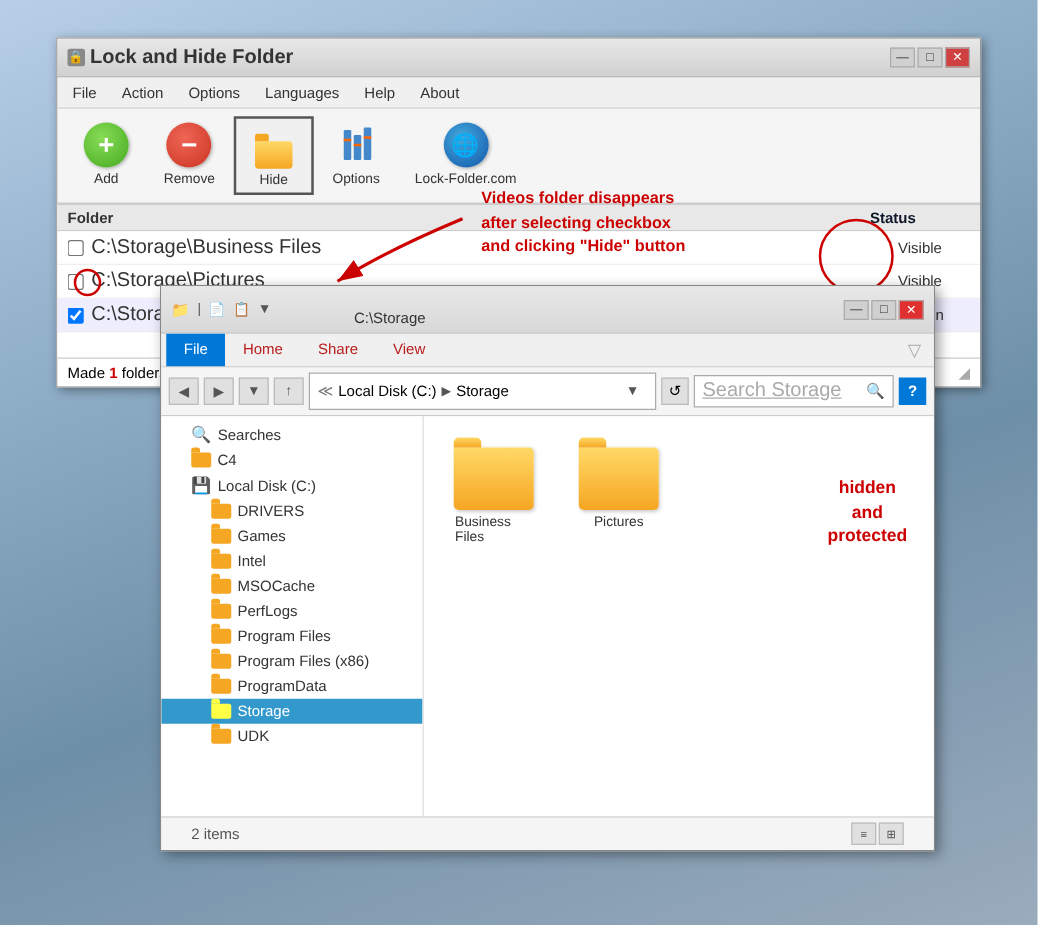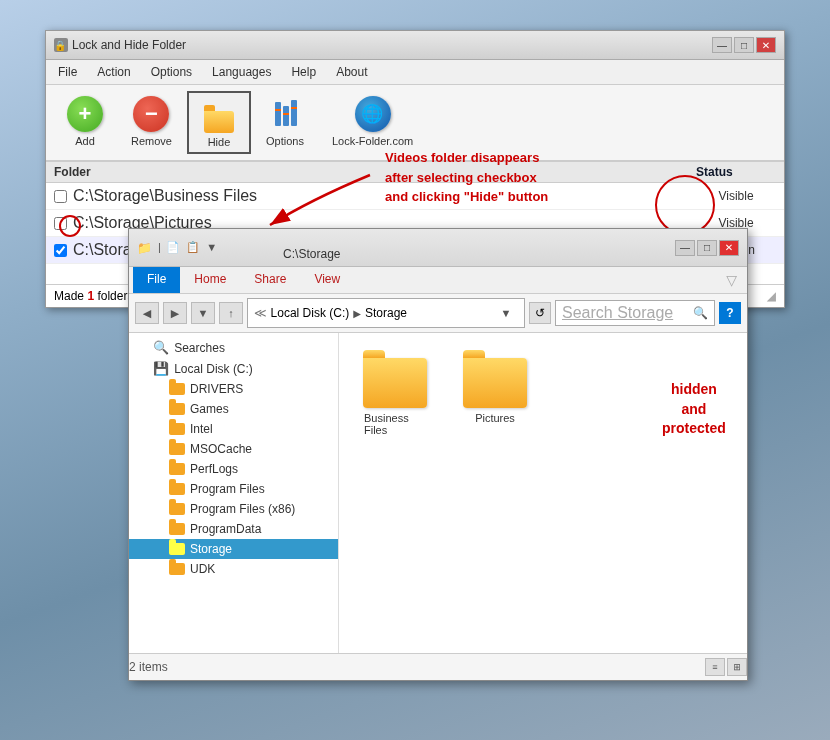--- a/index.html
+++ b/index.html
@@ -50,9 +50,9 @@
     }
 
     .title-text {
-      font-size: 12px;
-      color: #333;
-      font-weight: normal;
+      font-size: 16px;
+      color: #333;
+      font-weight: bold;
     }
 
     .title-bar-controls {

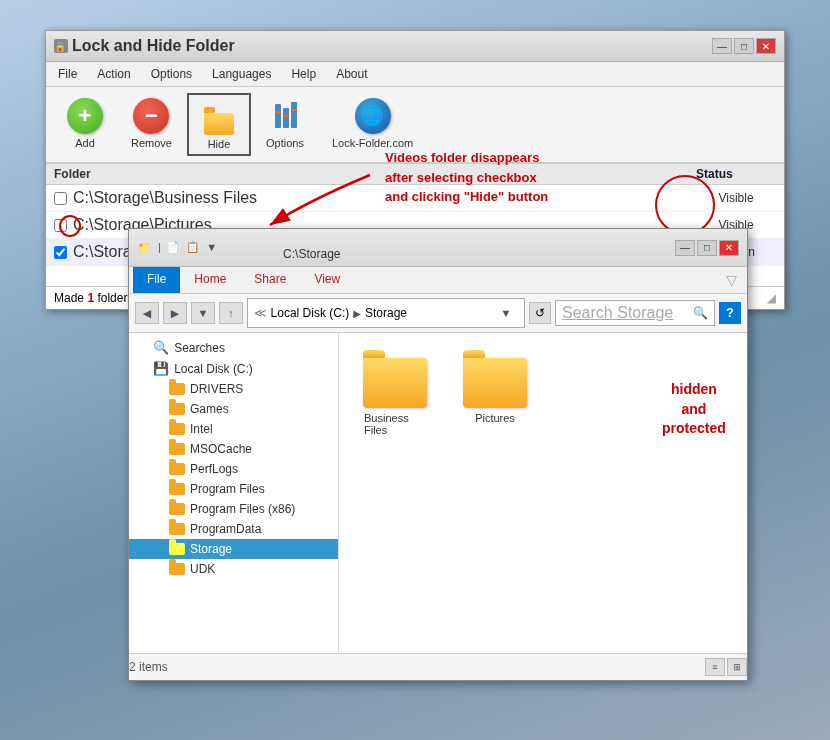--- a/index.html
+++ b/index.html
@@ -771,6 +771,10 @@
         <span>Searches</span>
       </div>
       <div class="nav-item l2">
+        <div class="nav-folder-icon"></div>
+        <span>C4</span>
+      </div>
+      <div class="nav-item l2">
         <span style="font-size:13px;">💾</span>
         <span>Local Disk (C:)</span>
       </div>

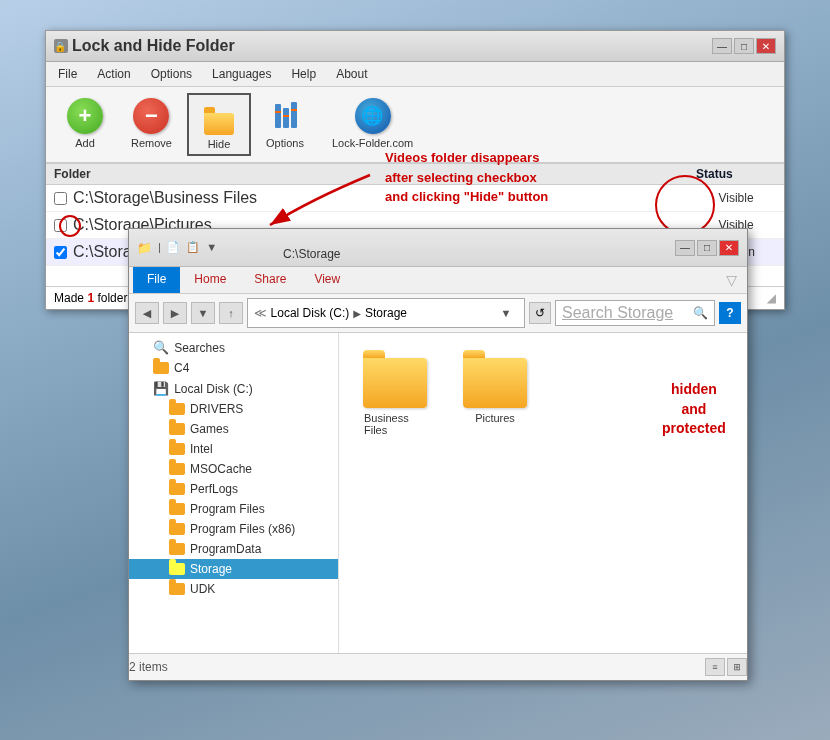--- a/index.html
+++ b/index.html
@@ -522,7 +522,7 @@
     .status-bar-explorer {
       background: #f5f5f5;
       border-top: 1px solid #ccc;
-      padding: 4px 0;
+      padding: 4px 24px;
       display: flex;
       justify-content: space-between;
       align-items: center;

